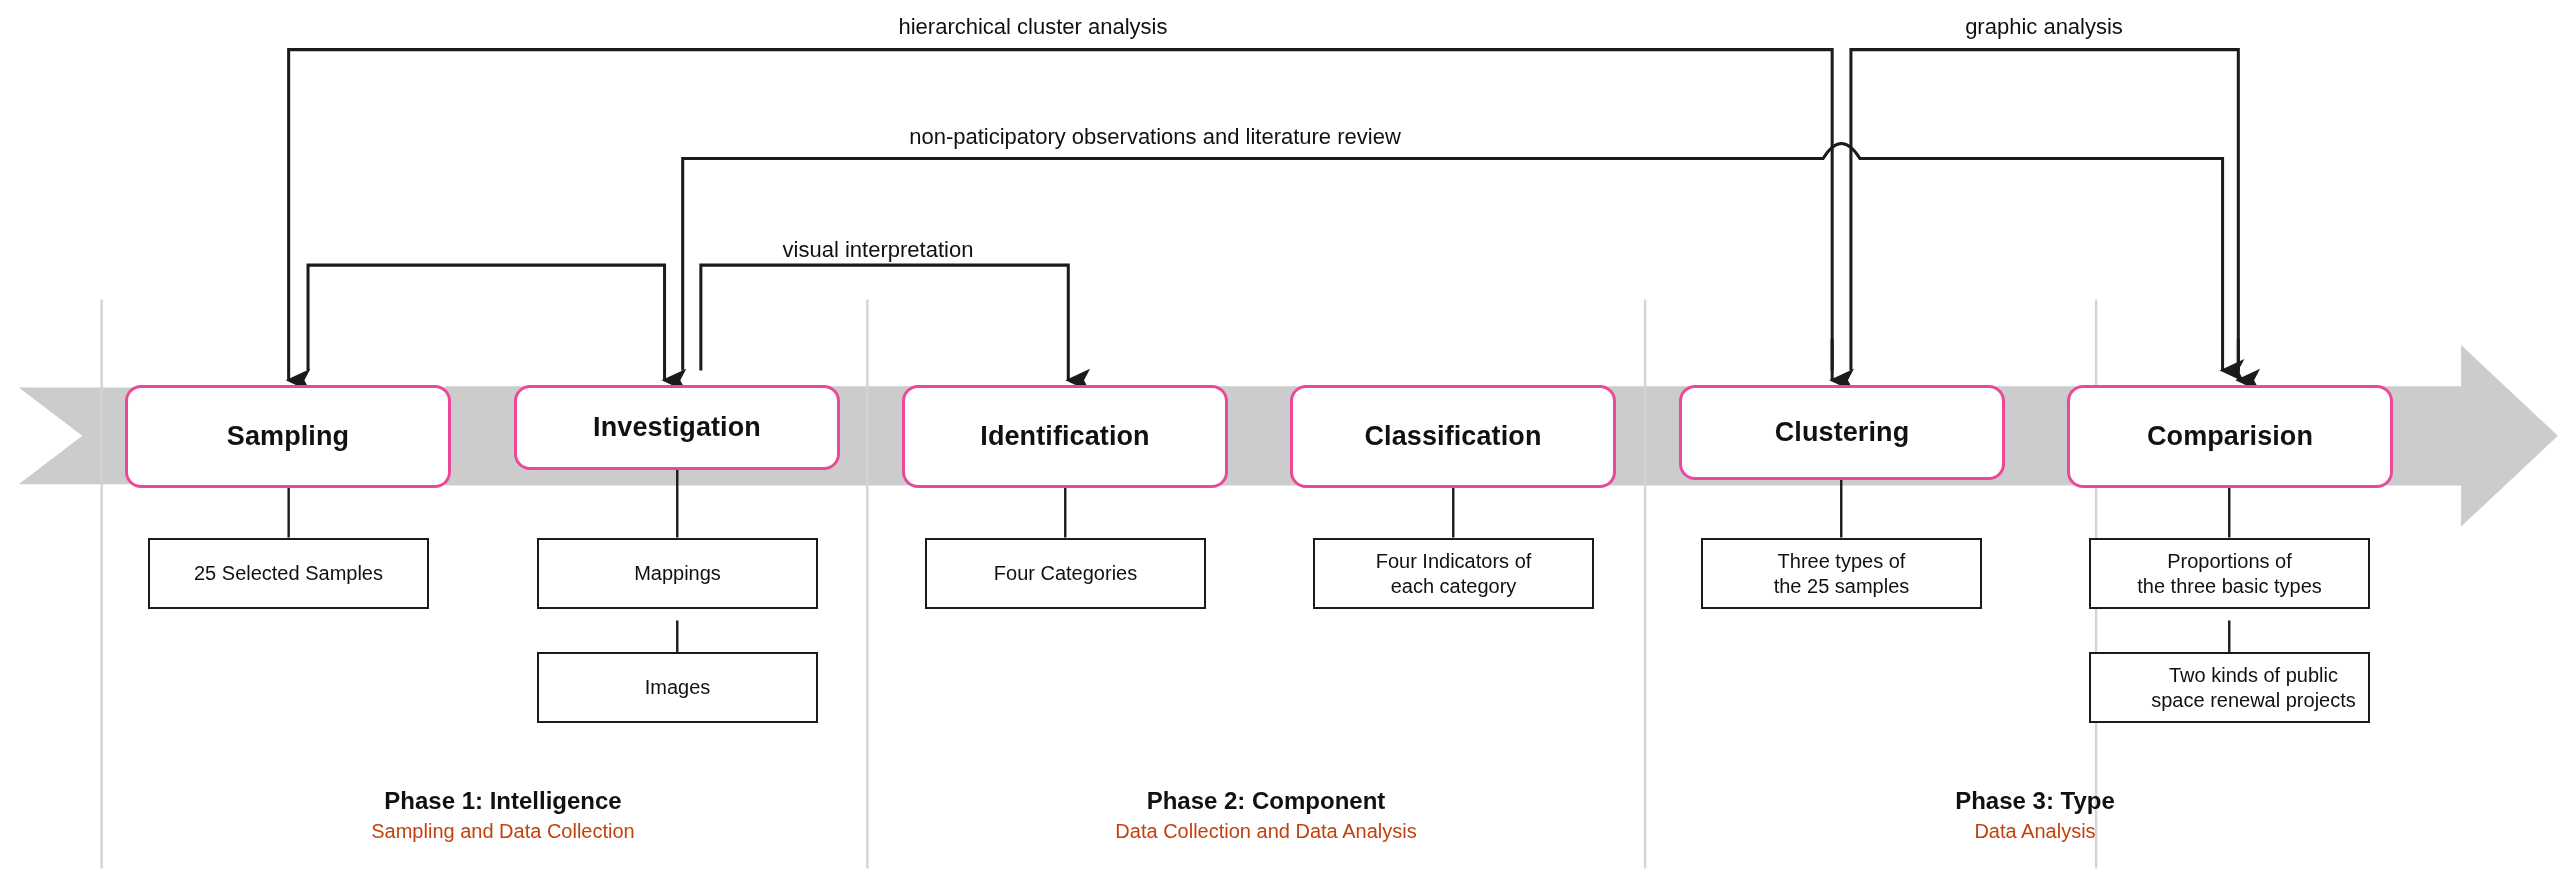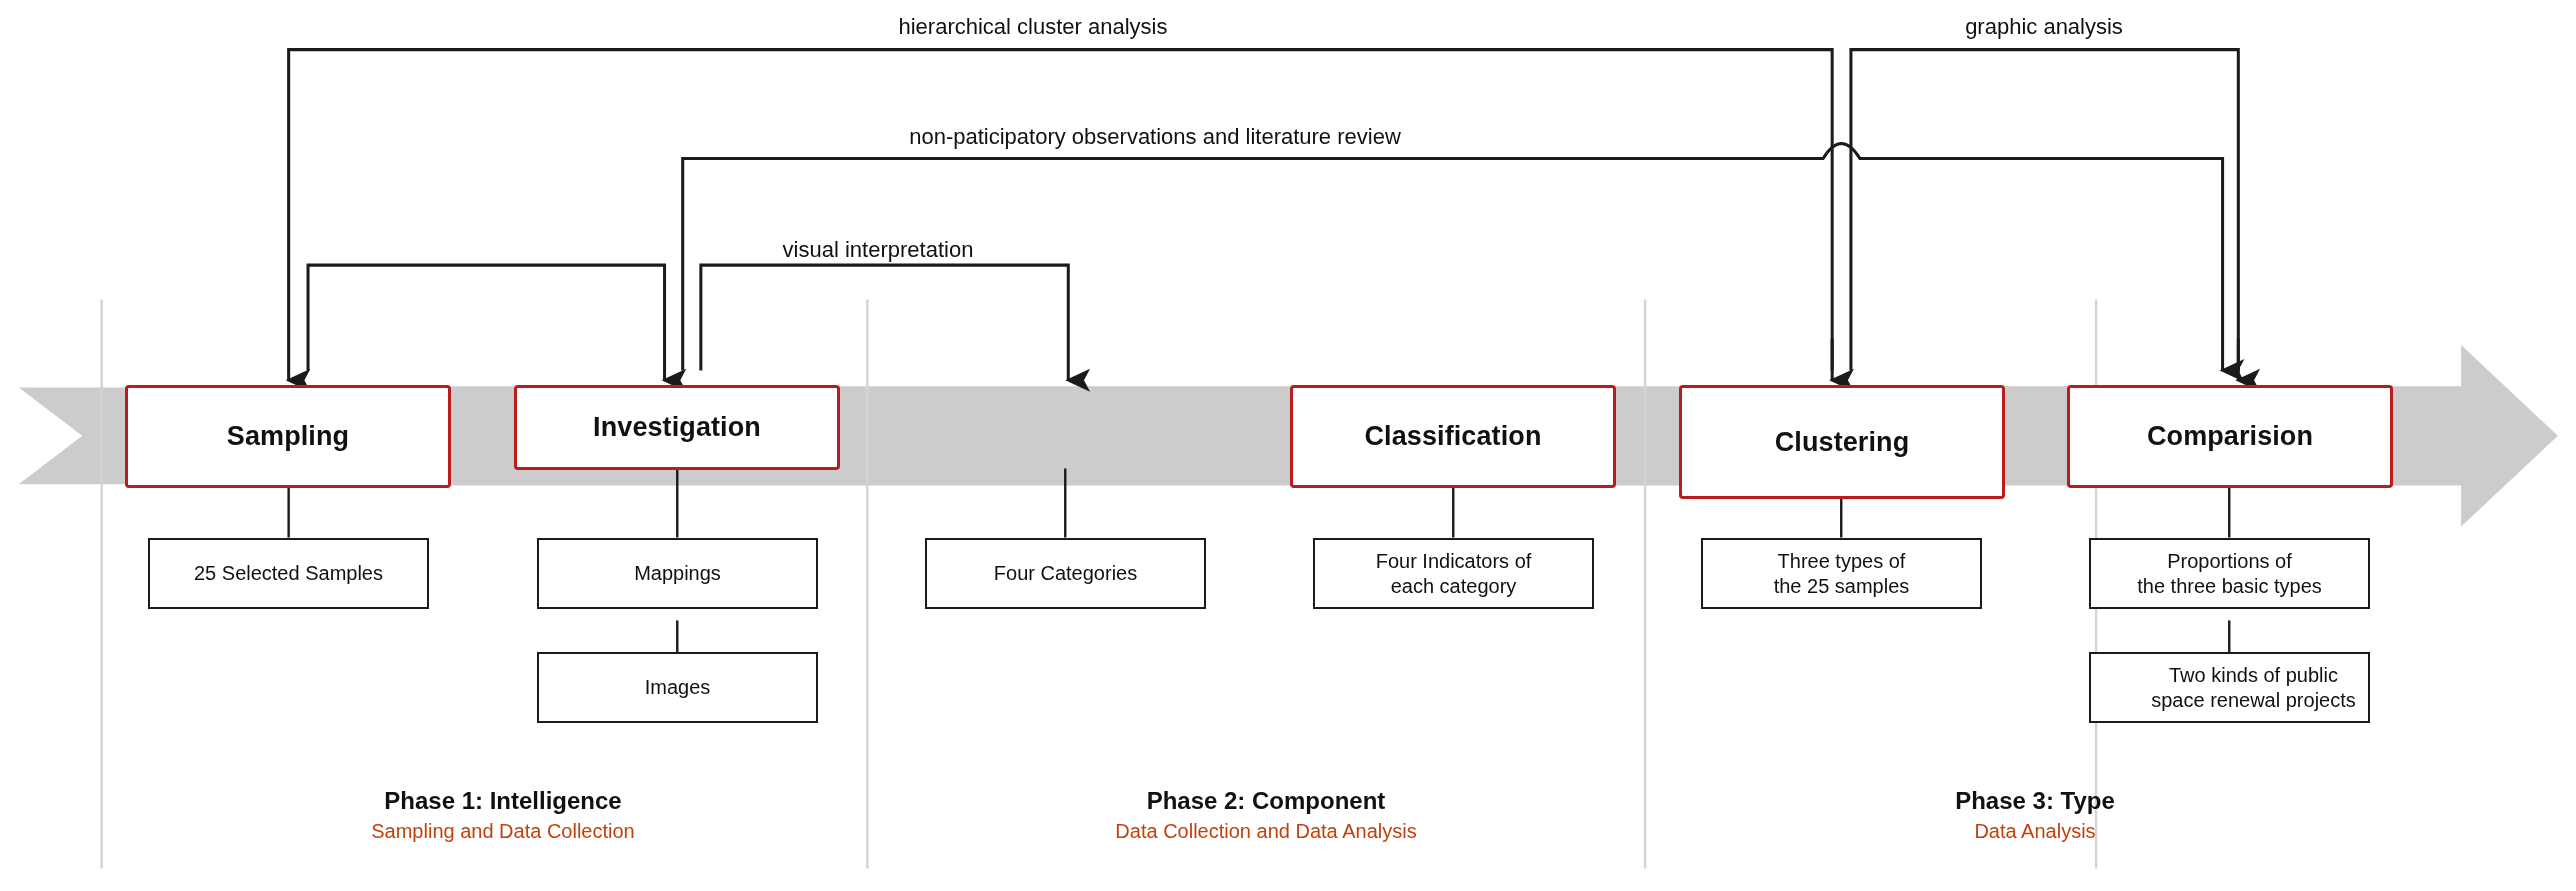--- a/index.html
+++ b/index.html
@@ -16,8 +16,8 @@
     position:absolute;
     box-sizing:border-box;
     background:#ffffff;
-    border:3px solid #b91c1c;
-    border-radius:4px;
+    border:3px solid #ec4899;
+    border-radius:16px;
     display:flex;align-items:center;justify-content:center;
     font-size:27px;font-weight:bold;color:#111111;
     letter-spacing:0.1px;

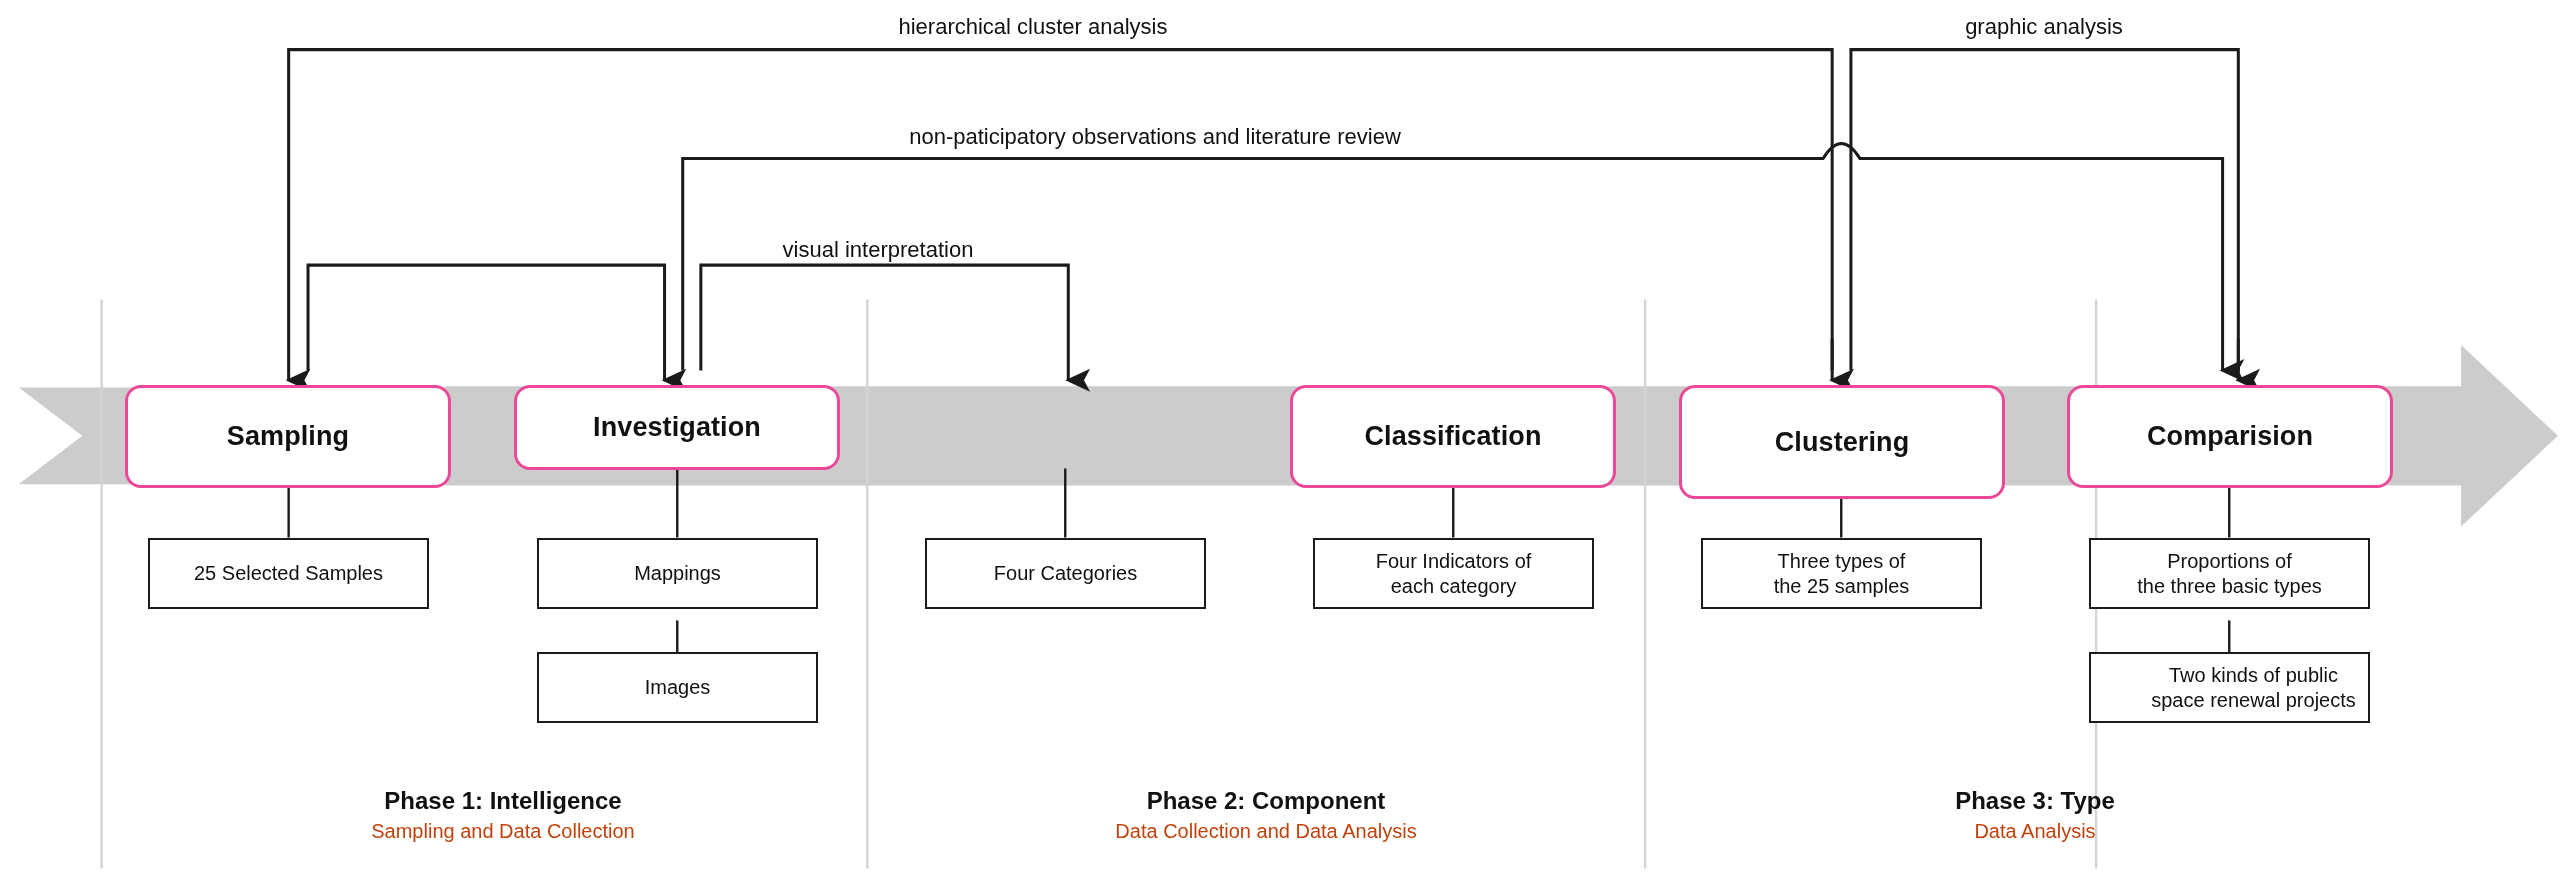--- a/index.html
+++ b/index.html
@@ -114,6 +114,9 @@
     <span>Investigation</span>
   </div>
 
+  <div class="stage-box" style="left:902px;top:385px;width:326px;height:103px;">
+    <span>Identification</span>
+  </div>
 
   <div class="stage-box" style="left:1290px;top:385px;width:326px;height:103px;">
     <span>Classification</span>

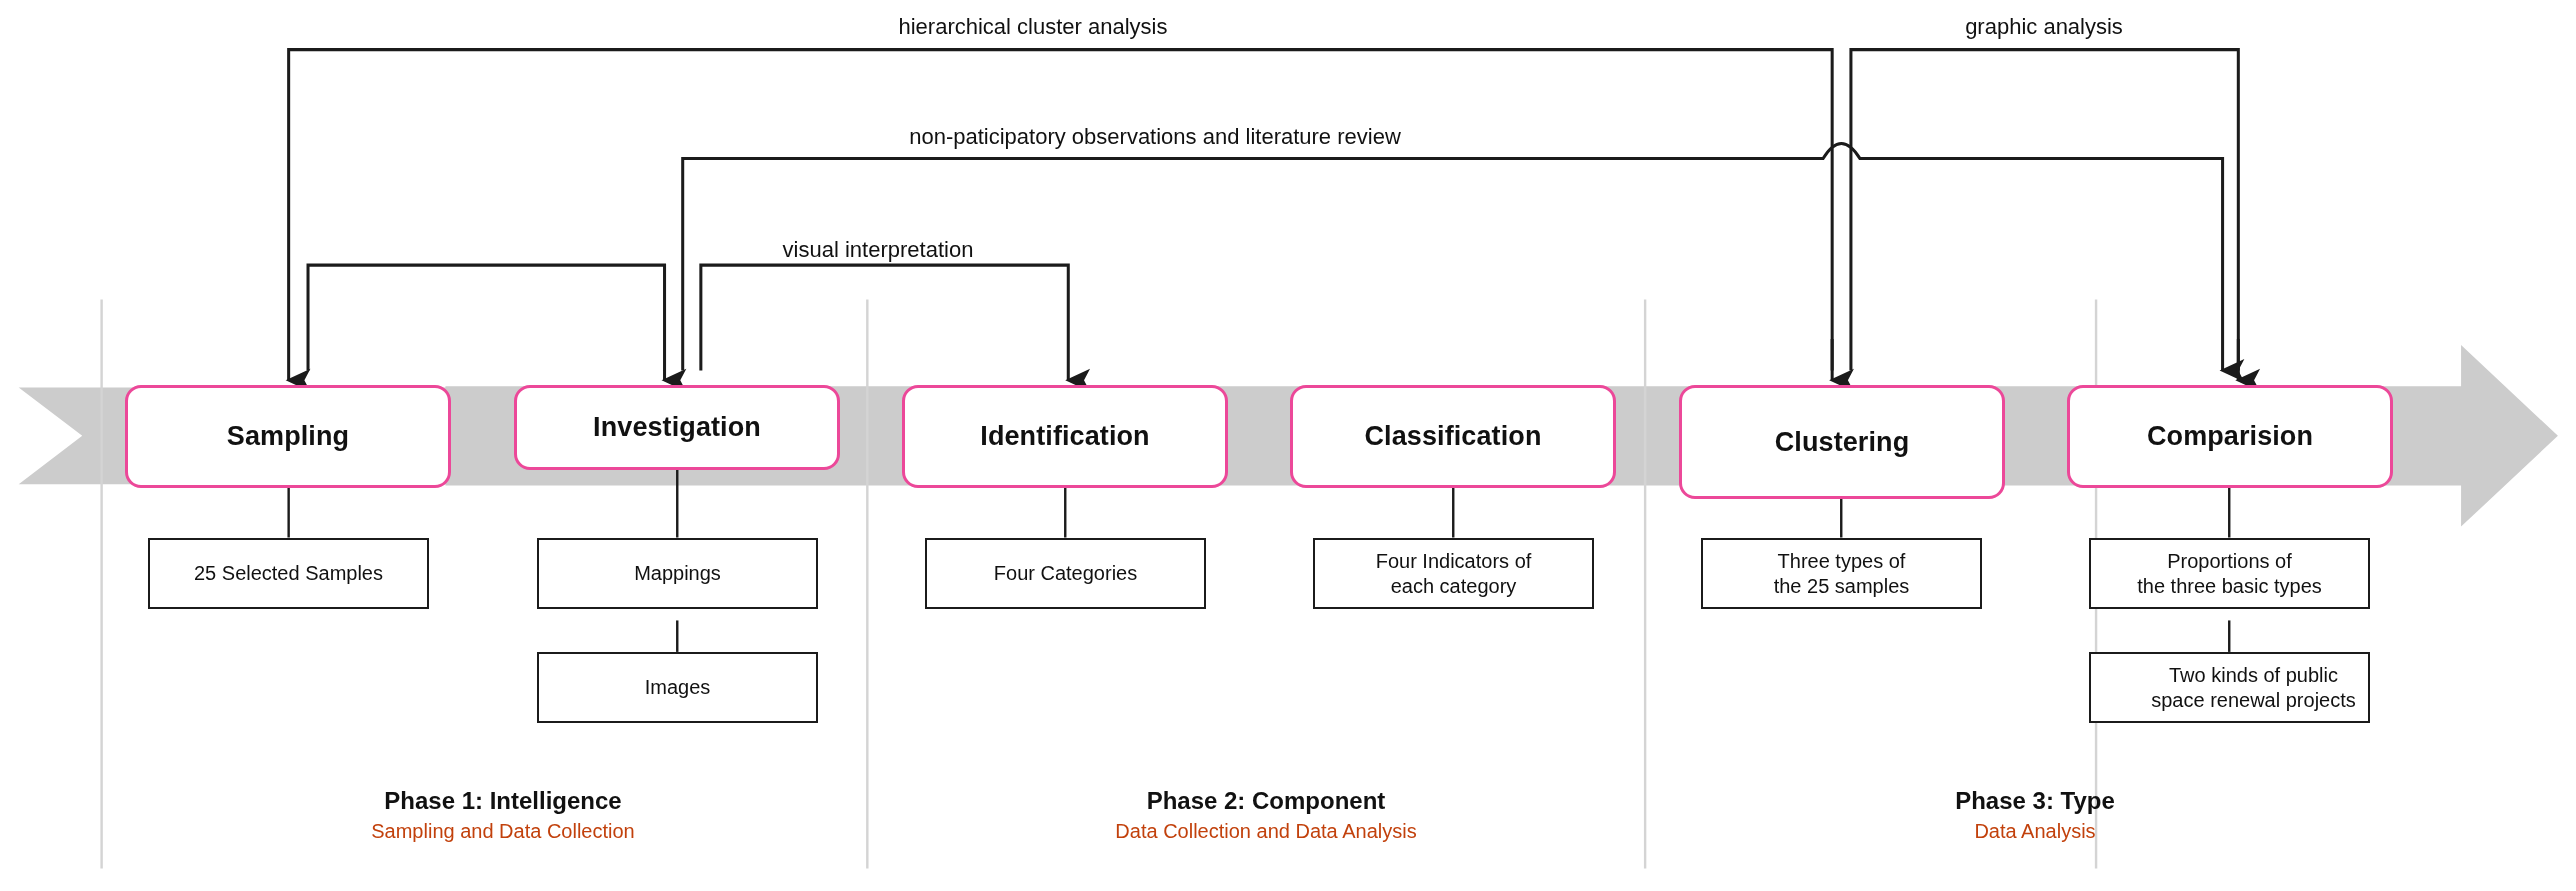--- a/index.html
+++ b/index.html
@@ -122,7 +122,7 @@
     <span>Classification</span>
   </div>
 
-  <div class="stage-box" style="left:1679px;top:385px;width:326px;height:114px;">
+  <div class="stage-box" style="left:1679px;top:385px;width:326px;height:95px;">
     <span>Clustering</span>
   </div>
 

